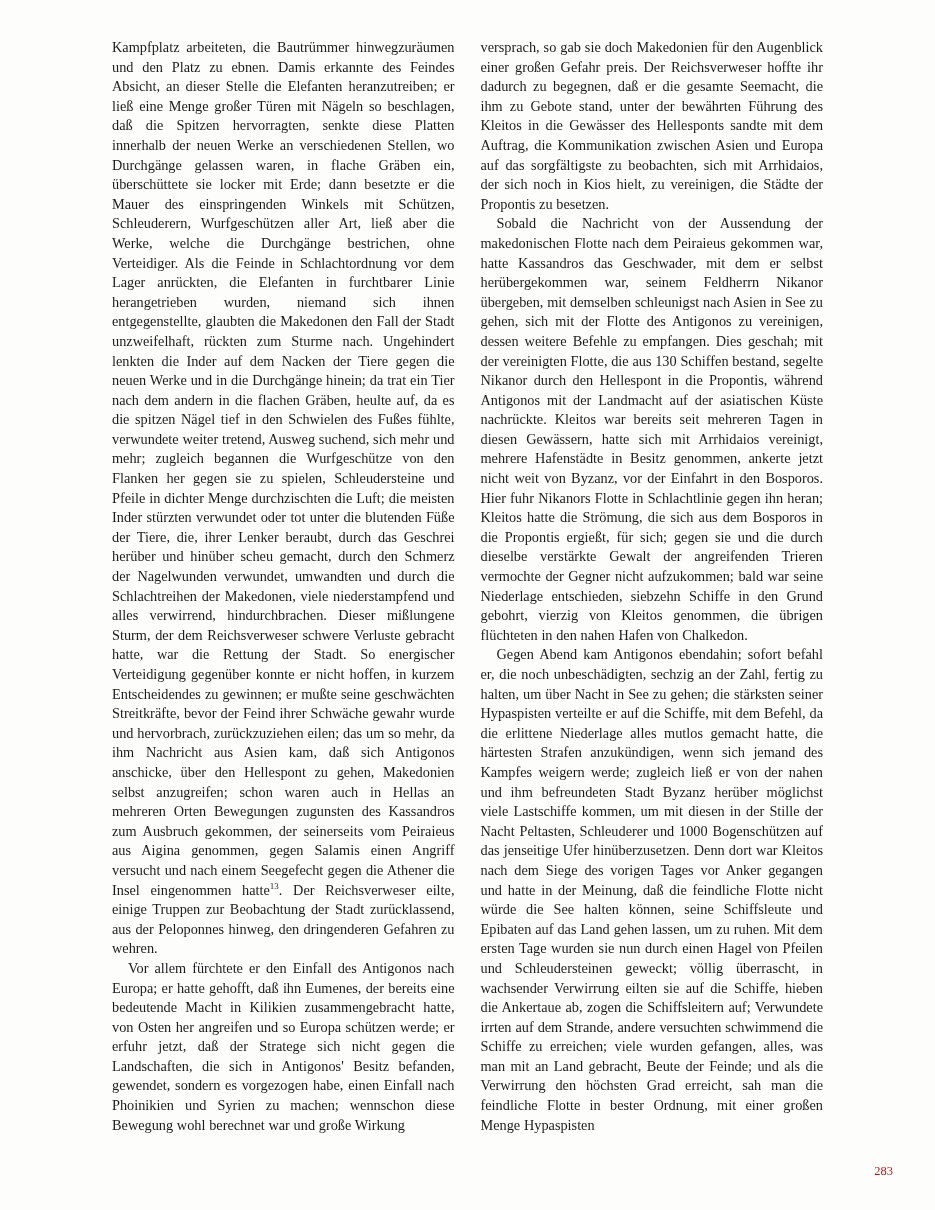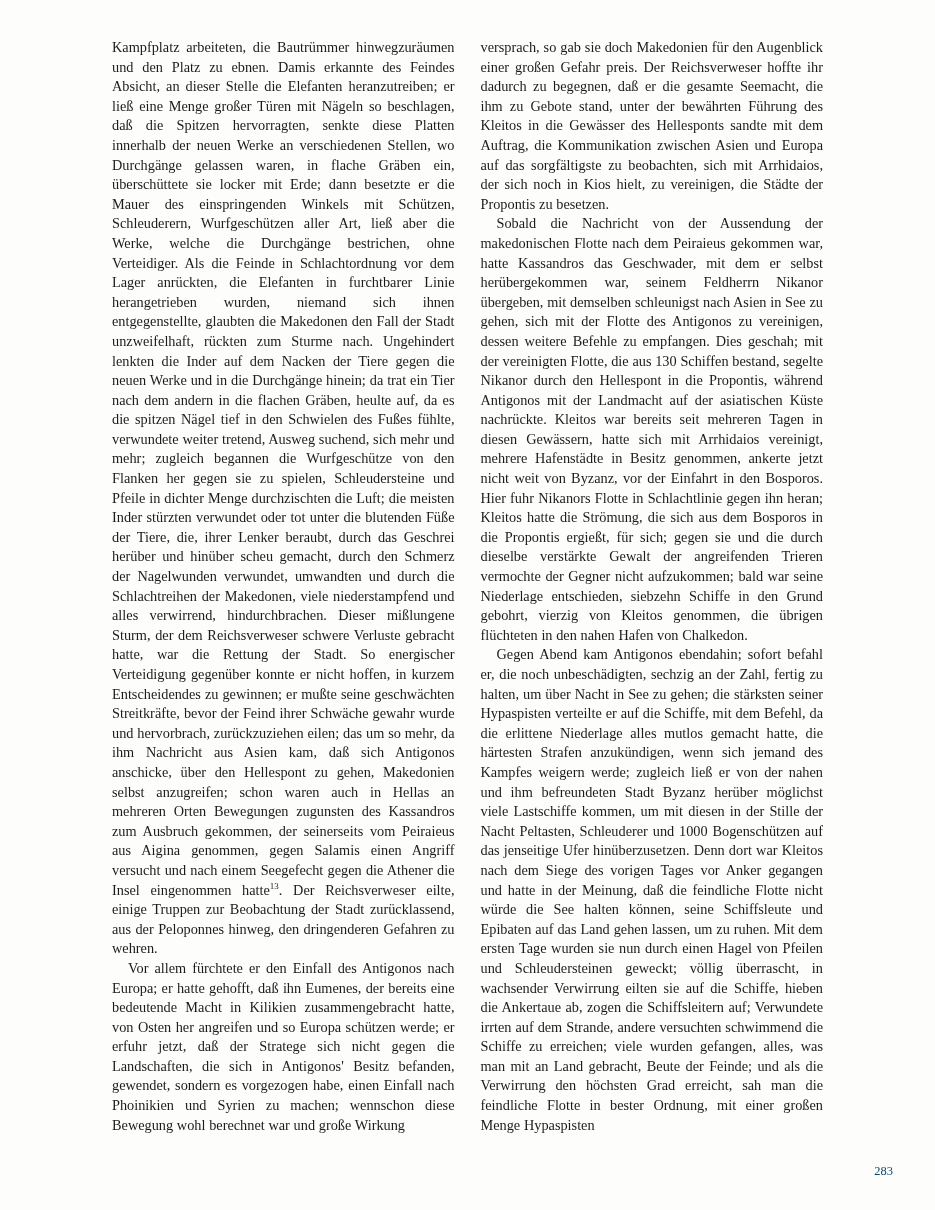--- a/index.html
+++ b/index.html
@@ -56,7 +56,7 @@
     right: 42px;
     font-size: 12.5px;
     line-height: 16px;
-    color: #0c4a6e;
+    color: #b91c1c;
   }
 </style>
 </head>

